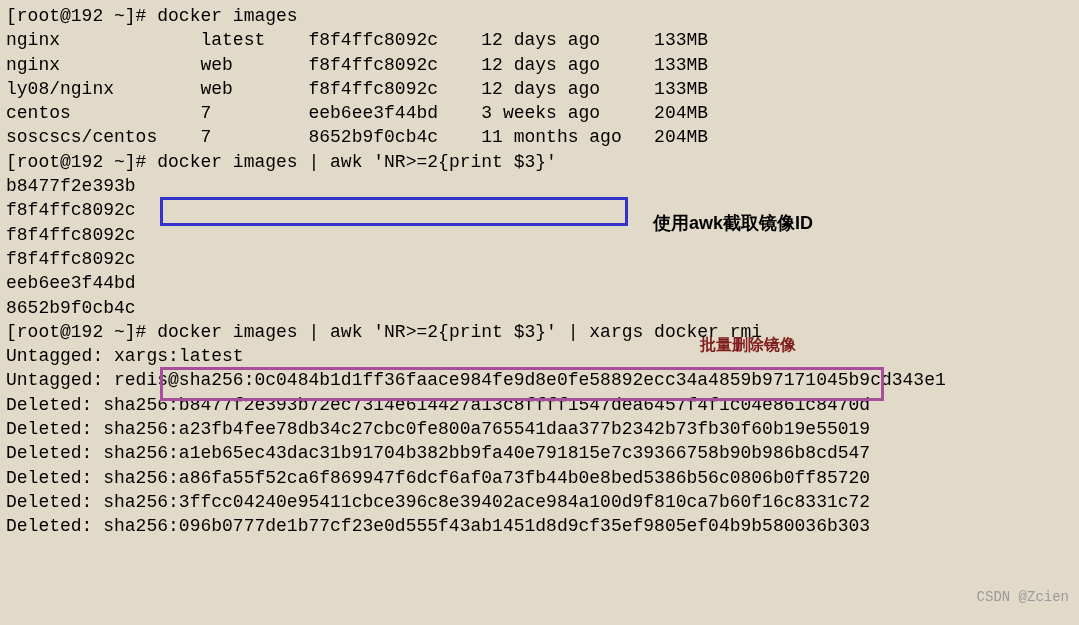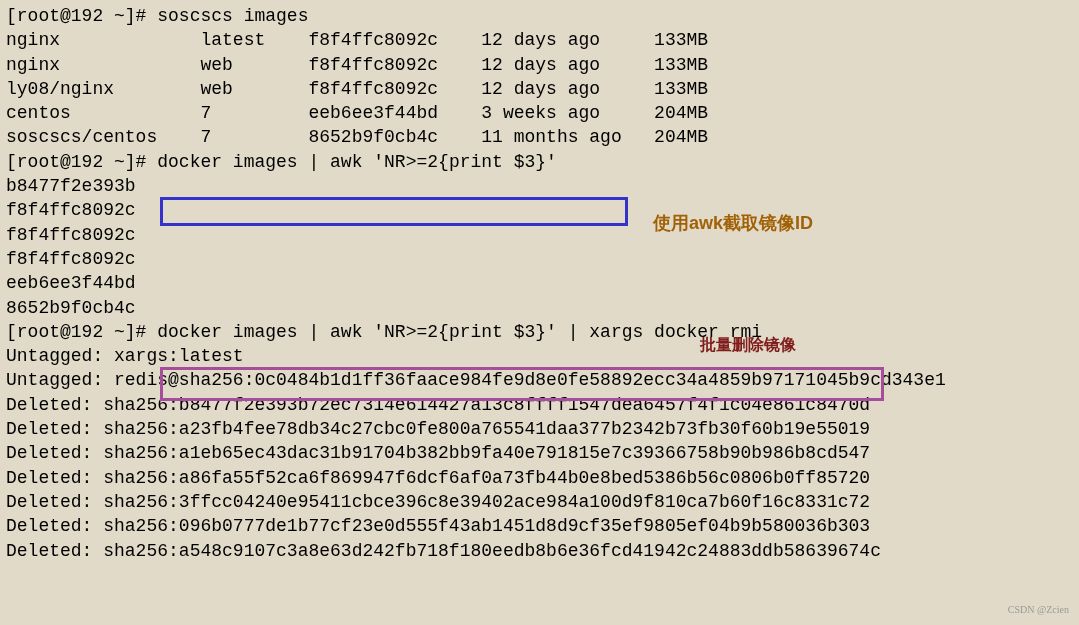--- a/index.html
+++ b/index.html
@@ -66,7 +66,7 @@
 <body>
 
 <div class="terminal">
-  <span class="line"><span>[root@192 ~]# </span><span>soscscs images</span></span>
+  <span class="line"><span>[root@192 ~]# </span><span>docker images</span></span>
   <span class="line">nginx             latest    f8f4ffc8092c    12 days ago     133MB</span>
   <span class="line">nginx             web       f8f4ffc8092c    12 days ago     133MB</span>
   <span class="line">ly08/nginx        web       f8f4ffc8092c    12 days ago     133MB</span>

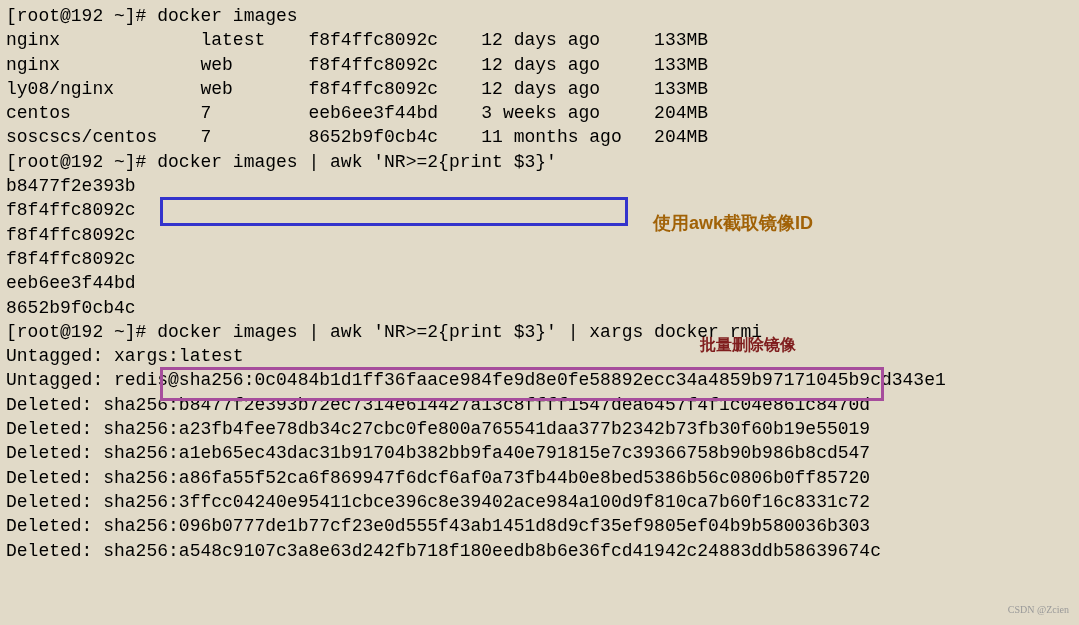--- a/index.html
+++ b/index.html
@@ -41,7 +41,7 @@
     }
     .annotation-blue {
       position: absolute;
-      color: #a16207;
+      color: #000000;
       font-family: 'Microsoft YaHei', 'SimHei', sans-serif;
       font-size: 18px;
       font-weight: bold;

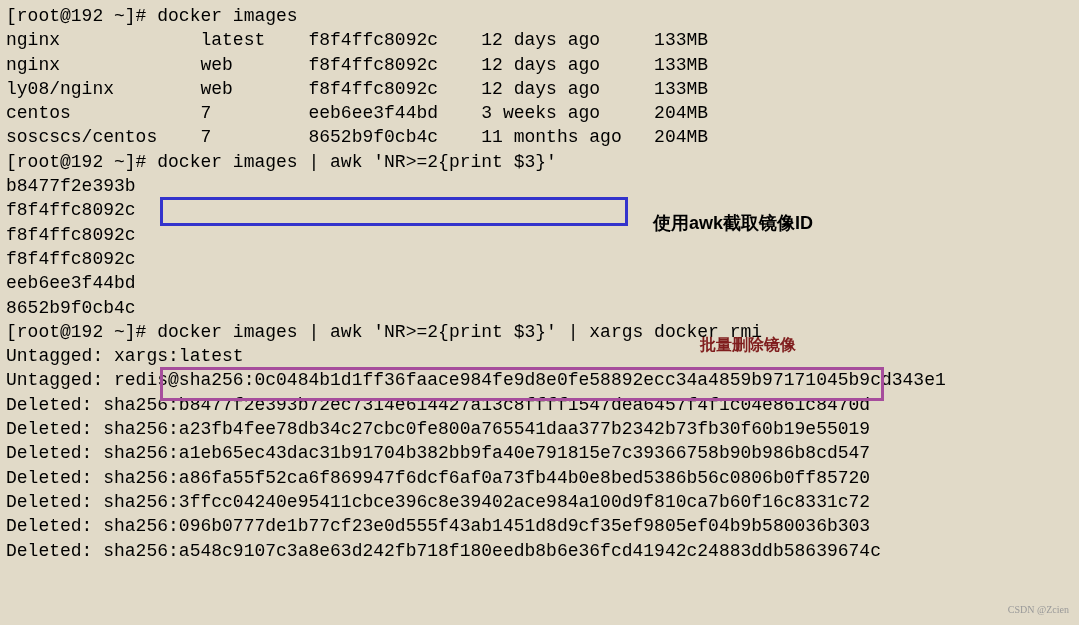--- a/index.html
+++ b/index.html
@@ -88,7 +88,6 @@
   <span class="line">Deleted: sha256:a86fa55f52ca6f869947f6dcf6af0a73fb44b0e8bed5386b56c0806b0ff85720</span>
   <span class="line">Deleted: sha256:3ffcc04240e95411cbce396c8e39402ace984a100d9f810ca7b60f16c8331c72</span>
   <span class="line">Deleted: sha256:096b0777de1b77cf23e0d555f43ab1451d8d9cf35ef9805ef04b9b580036b303</span>
-  <span class="line">Deleted: sha256:a548c9107c3a8e63d242fb718f180eedb8b6e36fcd41942c24883ddb58639674c</span>
 </div>
 
 <div class="highlight-blue" style="top:197px; left:160px; width:468px; height:29px;"></div>

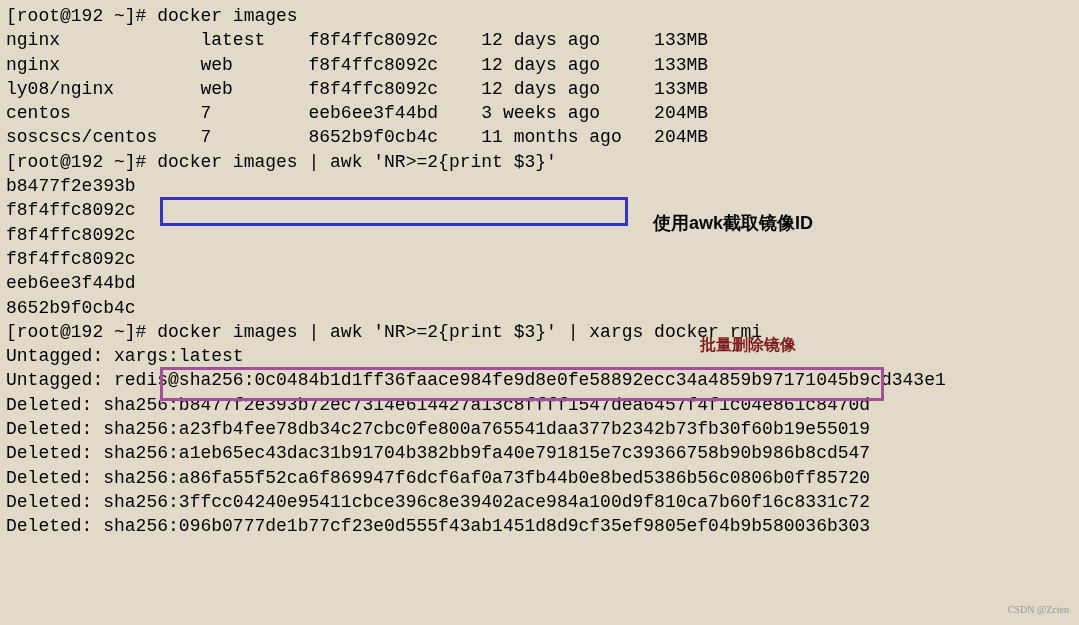--- a/index.html
+++ b/index.html
@@ -55,11 +55,11 @@
     }
     .watermark {
       position: absolute;
-      bottom: 9px;
+      bottom: 18px;
       right: 10px;
       color: #999;
-      font-family: Liberation Serif, serif;
-      font-size: 10px;
+      font-family: Liberation Mono, monospace;
+      font-size: 14px;
     }
   </style>
 </head>

